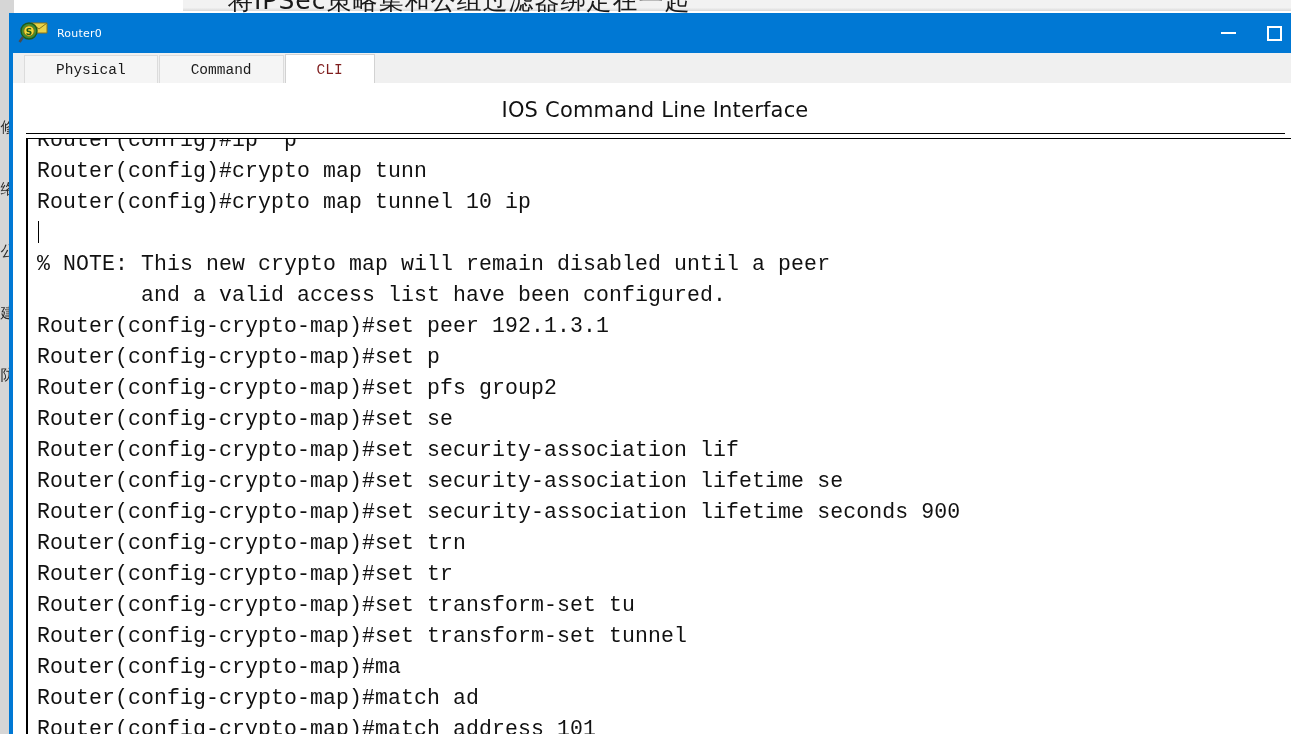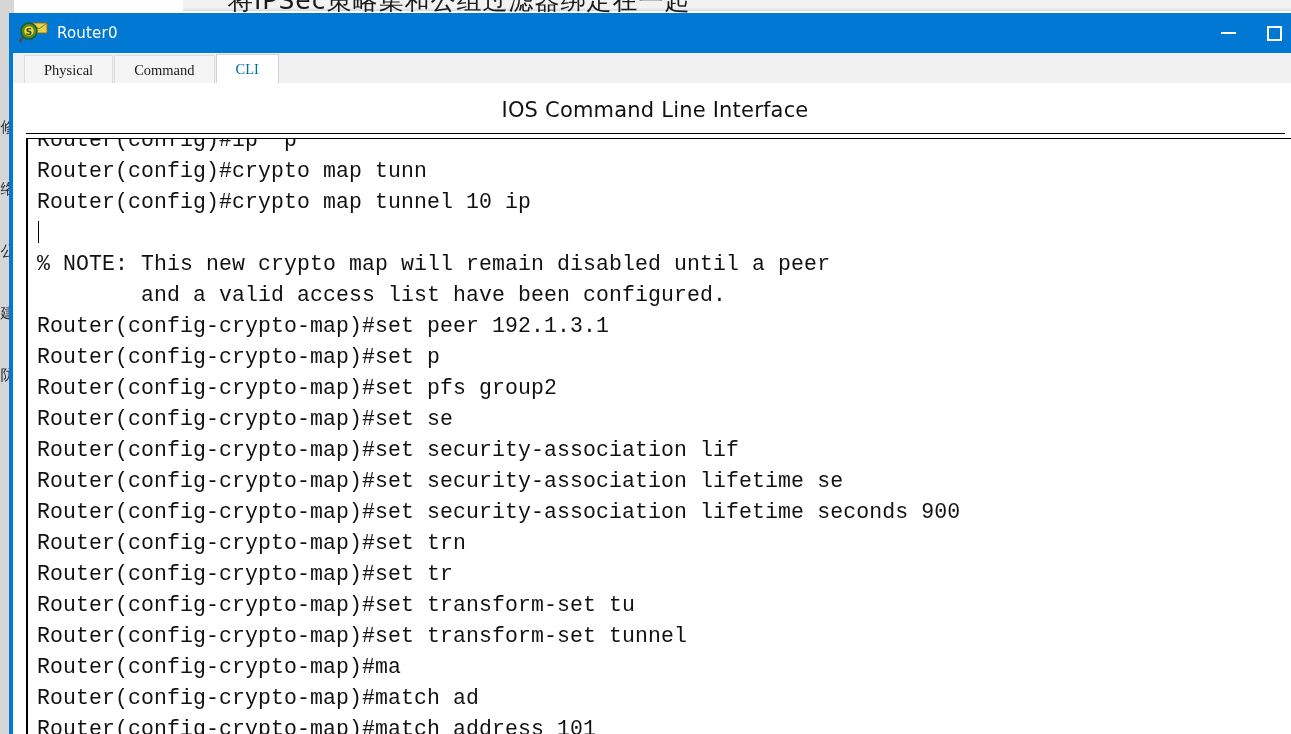--- a/index.html
+++ b/index.html
@@ -147,7 +147,7 @@
   .title-text {
     color: #ffffff;
     font-family: "DejaVu Sans", sans-serif;
-    font-size: 15px;
+    font-size: 11px;
     letter-spacing: 0.2px;
     white-space: nowrap;
   }

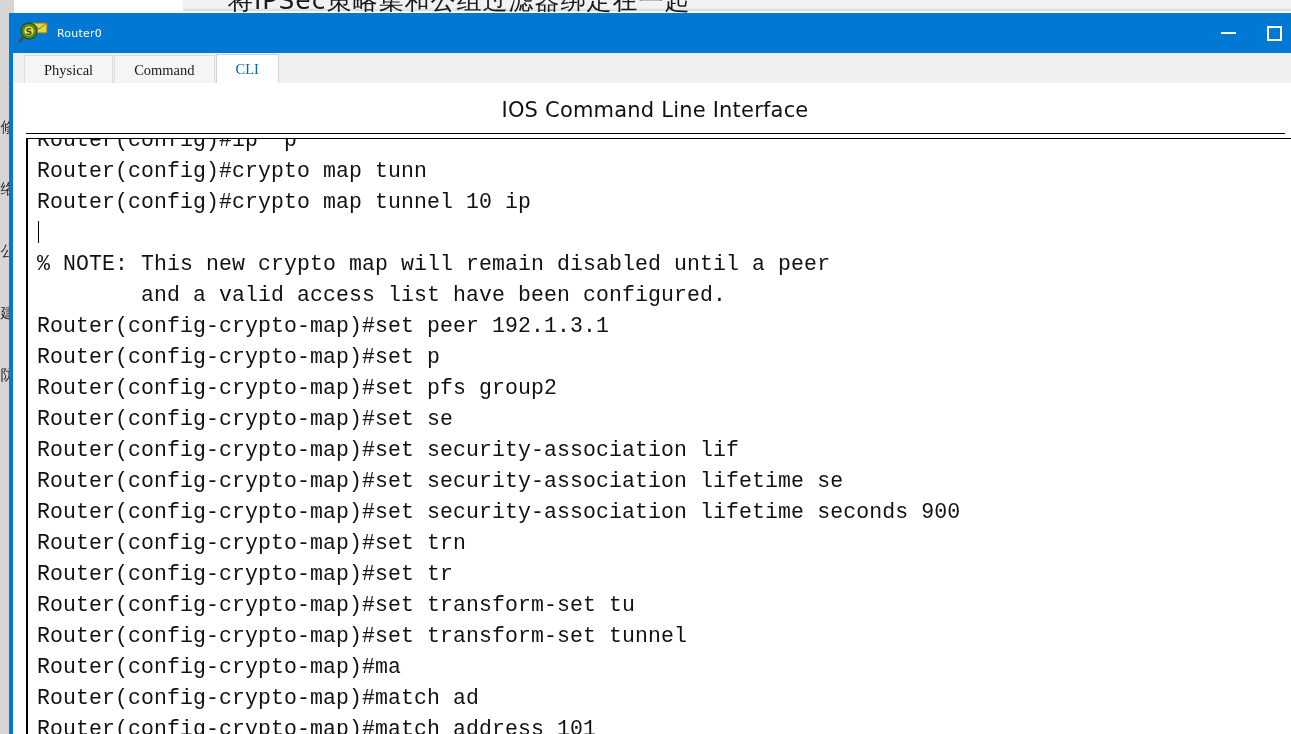--- a/index.html
+++ b/index.html
@@ -193,10 +193,10 @@
   }
   .tab {
     height: 29px;
-    padding: 0 19px;
+    padding: 0 31px;
     display: flex;
     align-items: center;
-    font-family: Liberation Serif, serif;
+    font-family: Liberation Mono, monospace;
     font-size: 14.5px;
     color: #1a1a1a;
     background: #f5f5f5;

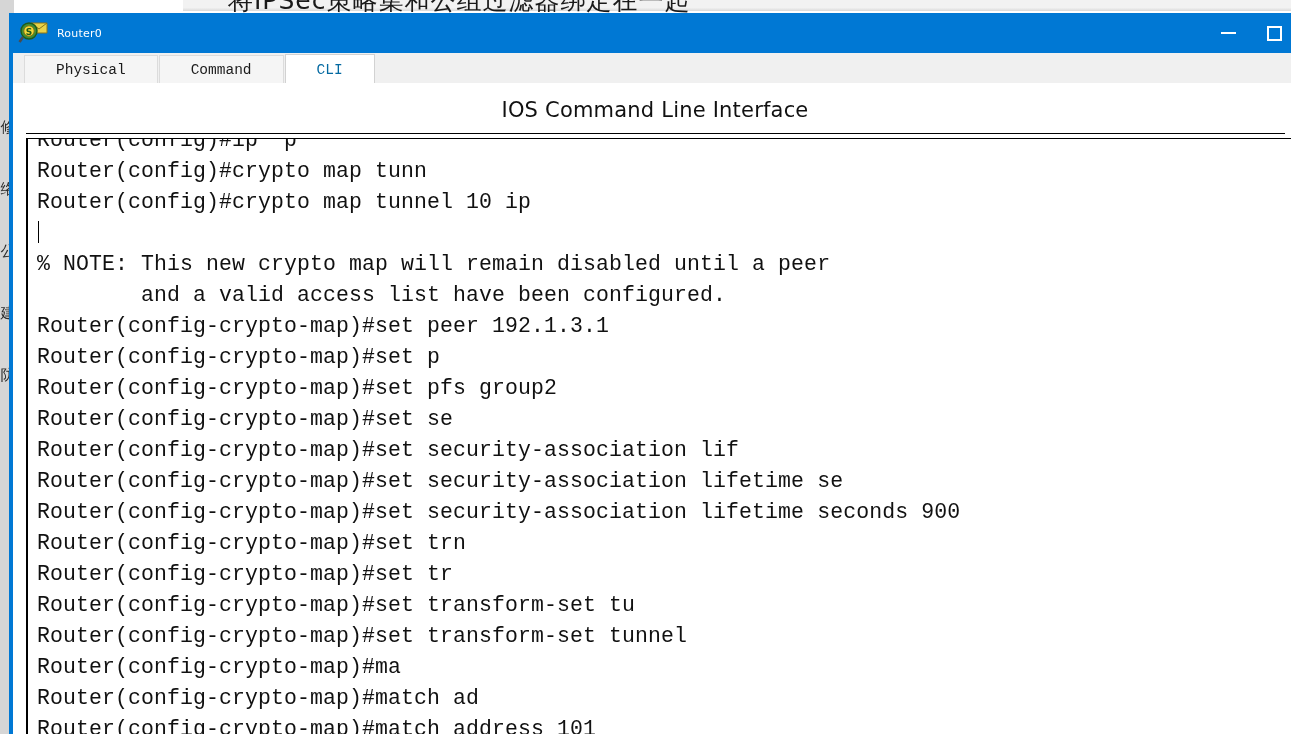--- a/index.html
+++ b/index.html
@@ -210,7 +210,7 @@
     background: #ffffff;
     border-color: #d2d2d2;
     height: 30px;
-    color: #0369a1;
+    color: #7f1d1d;
   }
   .tabstrip-filler {
     flex: 1 1 auto;

